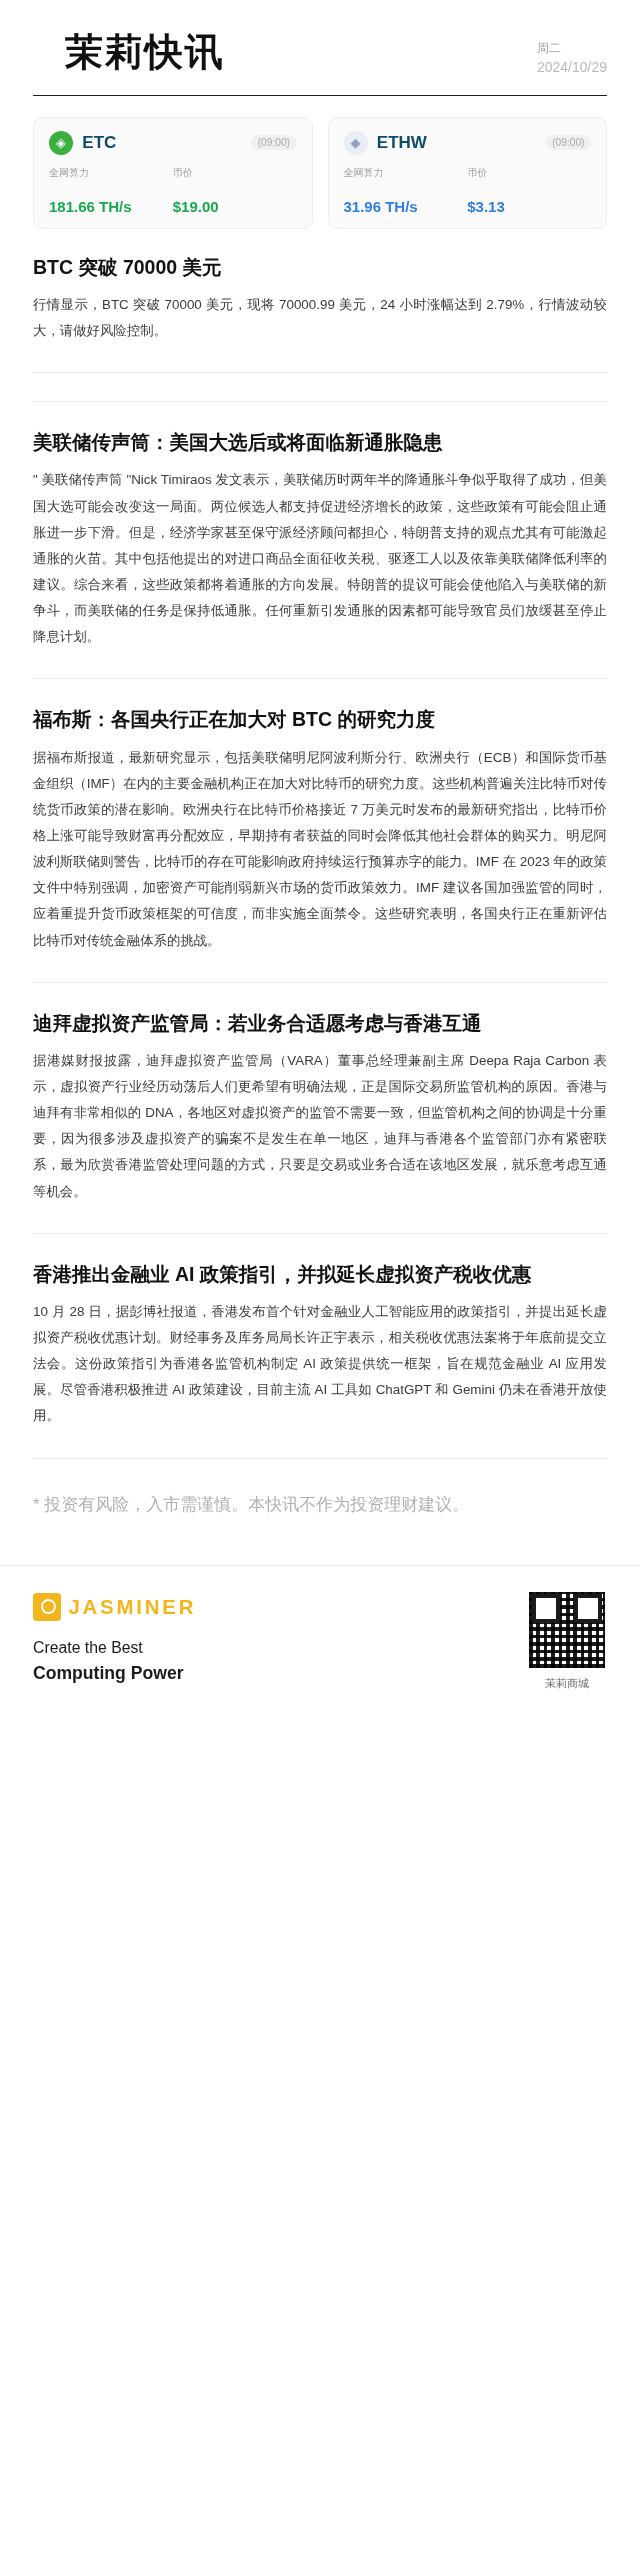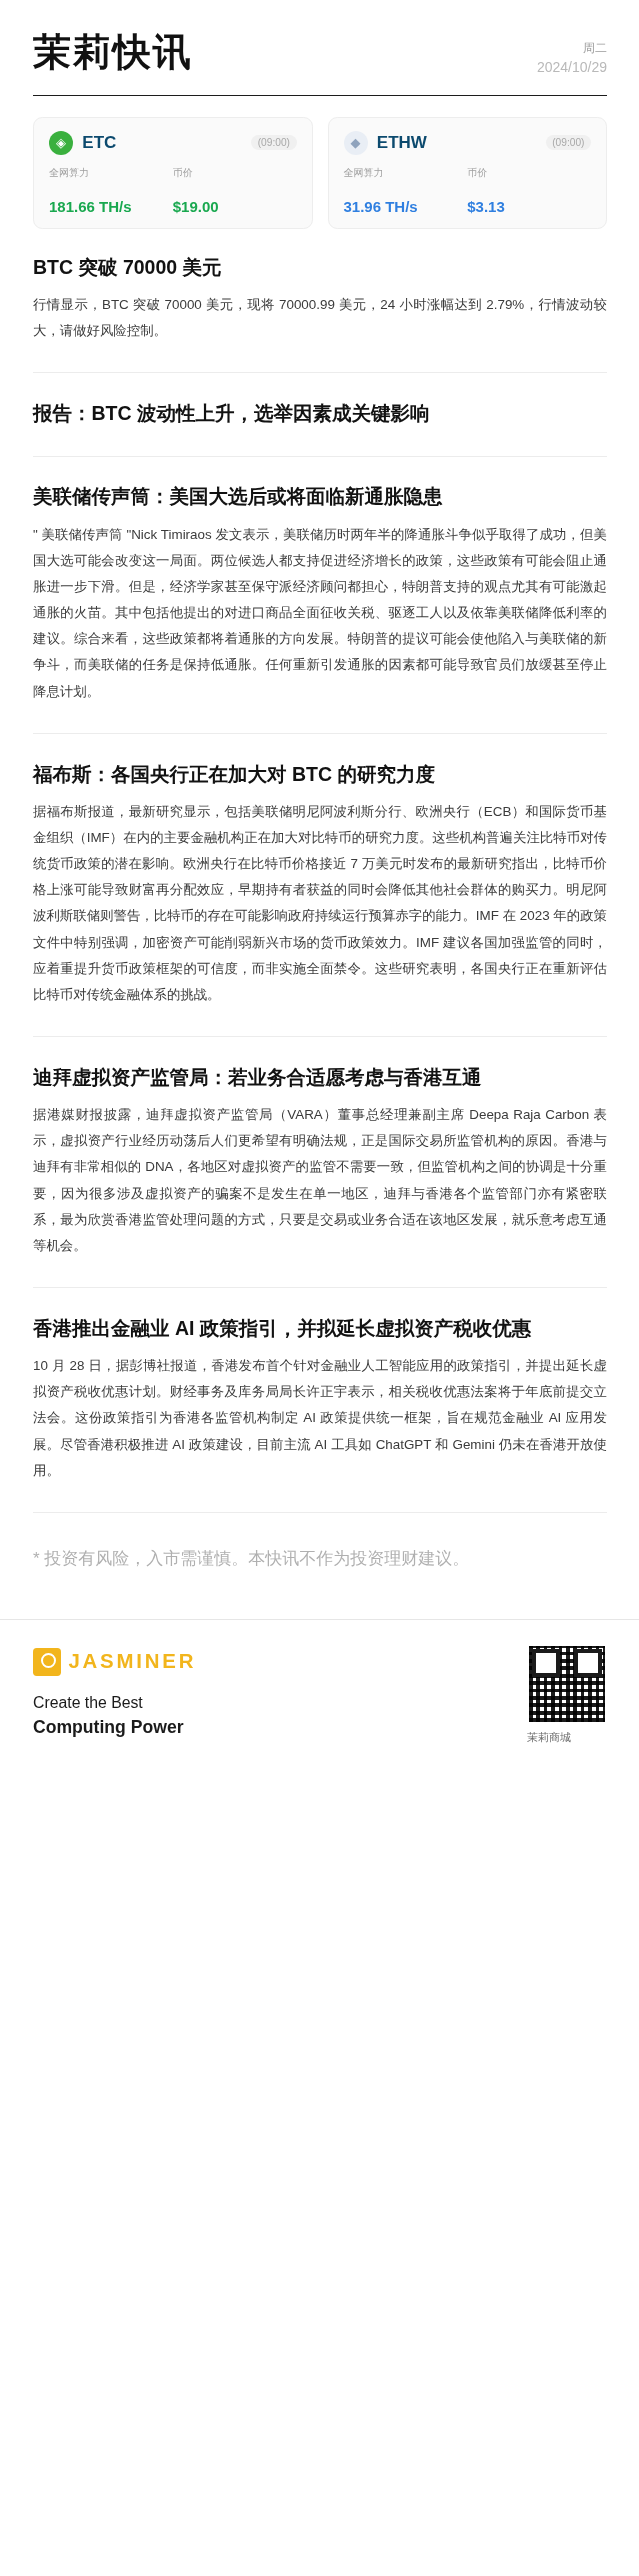--- a/index.html
+++ b/index.html
@@ -22,6 +22,7 @@
     display: flex;
     align-items: flex-start;
     justify-content: space-between;
+    margin-left: 32px;
   }
   .brand-title {
     font-size: 38px;

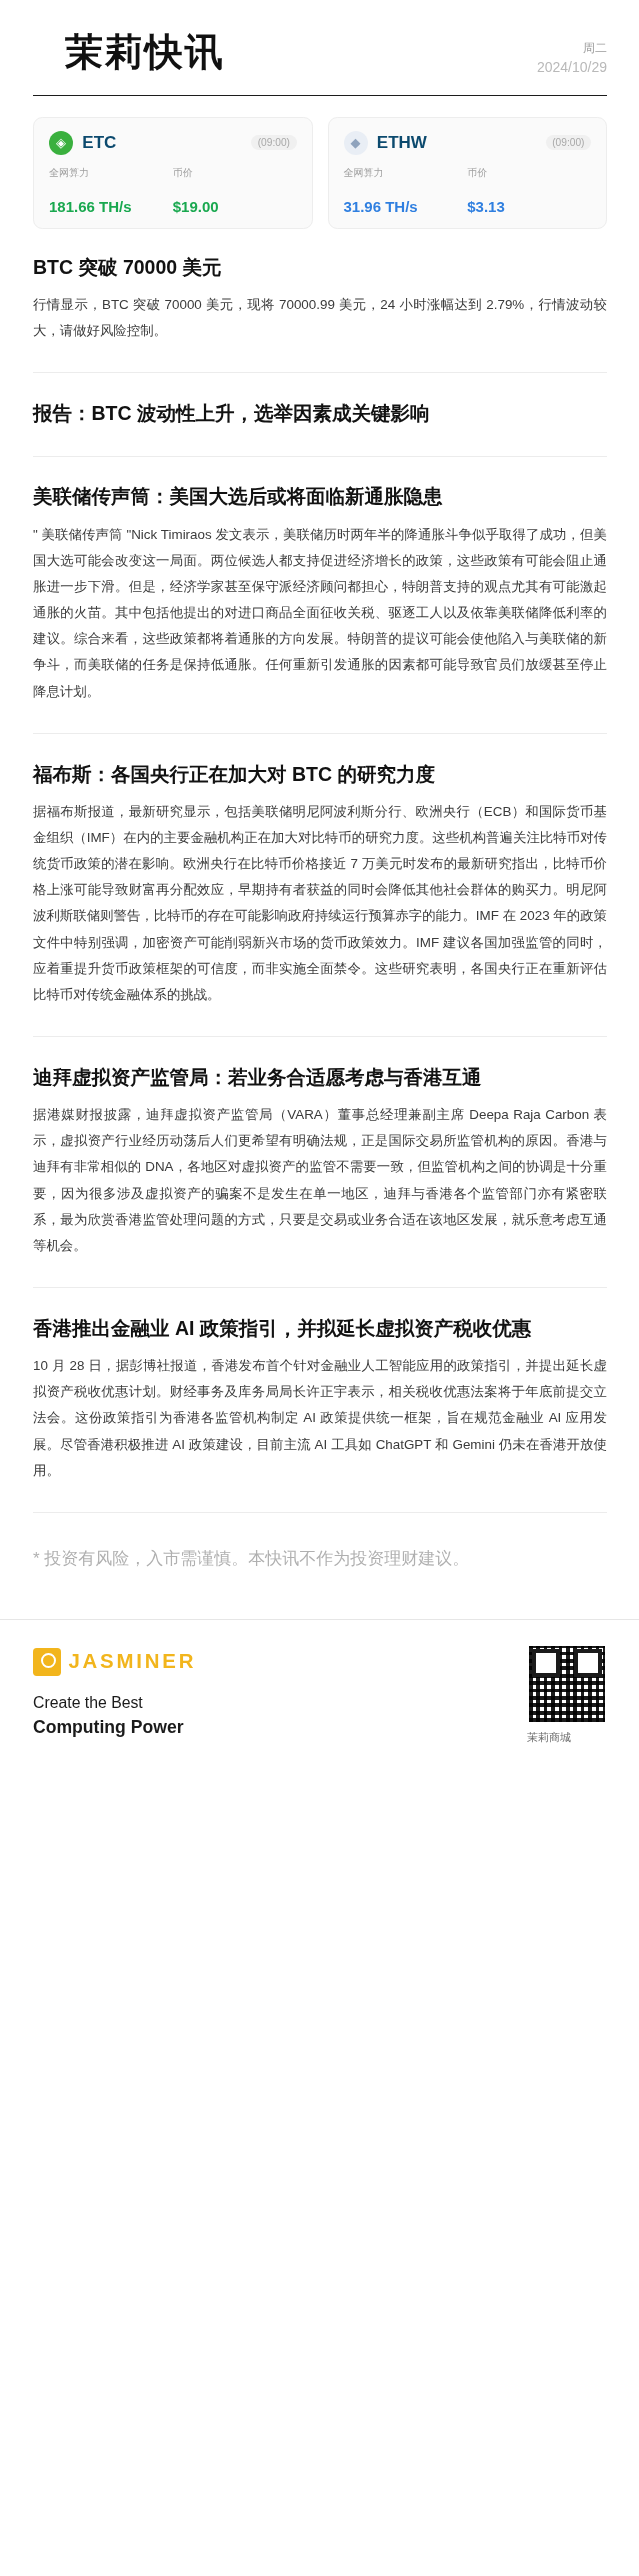--- a/index.html
+++ b/index.html
@@ -32,7 +32,6 @@
     line-height: 1.1;
   }
   .header-date {
-    text-align: right;
     padding-top: 7.4px;
   }
   .header-date .weekday {

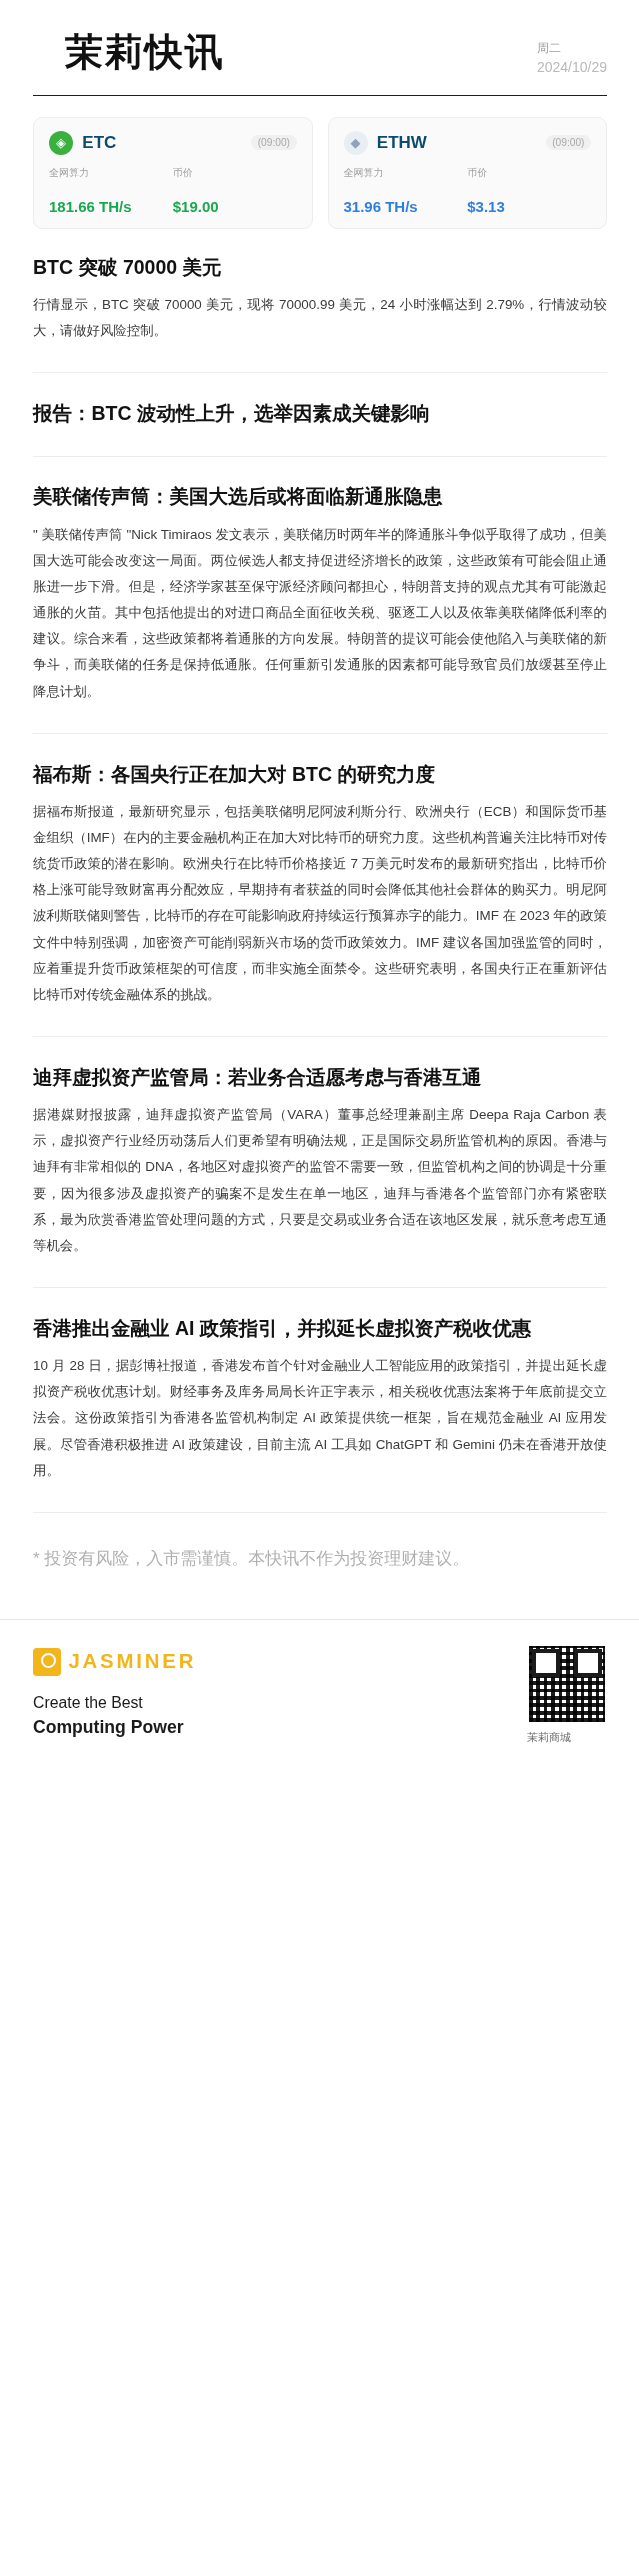--- a/index.html
+++ b/index.html
@@ -276,7 +276,6 @@
     <div class="divider"></div>
 
     <div class="article">
-      <h2>报告：BTC 波动性上升，选举因素成关键影响</h2>
     </div>
     <div class="divider"></div>
 

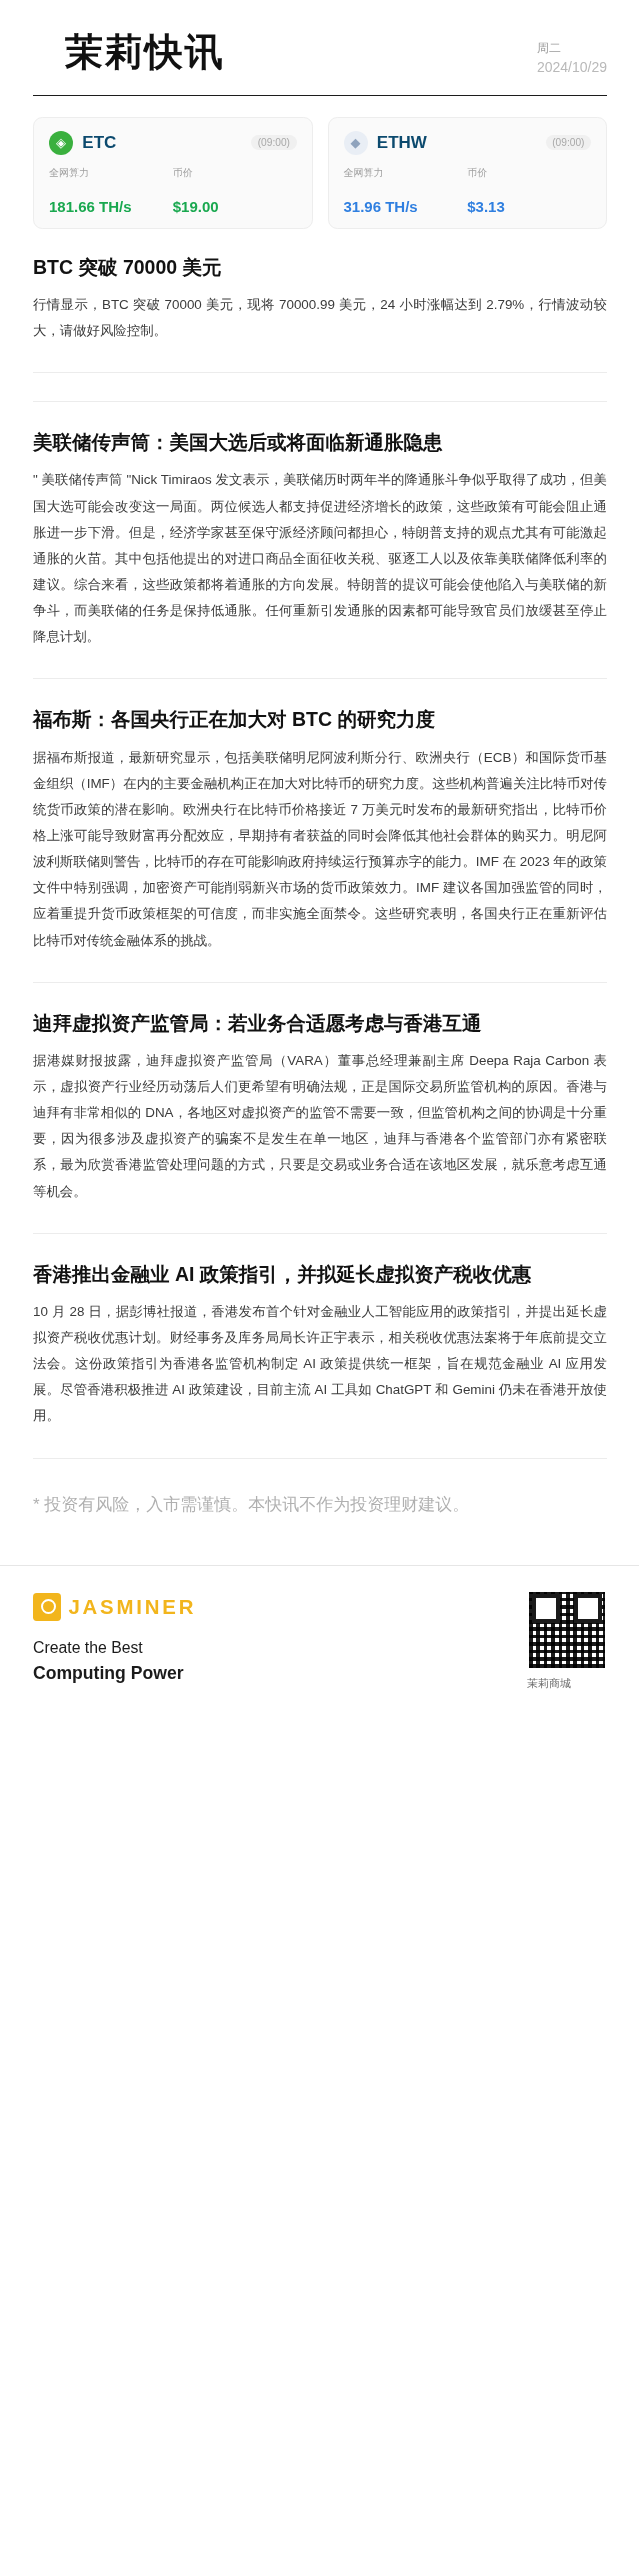--- a/index.html
+++ b/index.html
@@ -188,7 +188,7 @@
     display: flex;
     gap: 24px;
   }
-  .qr-block { }
+  .qr-block { text-align: center; }
   .qr {
     width: 80px; height: 80px;
     background:

